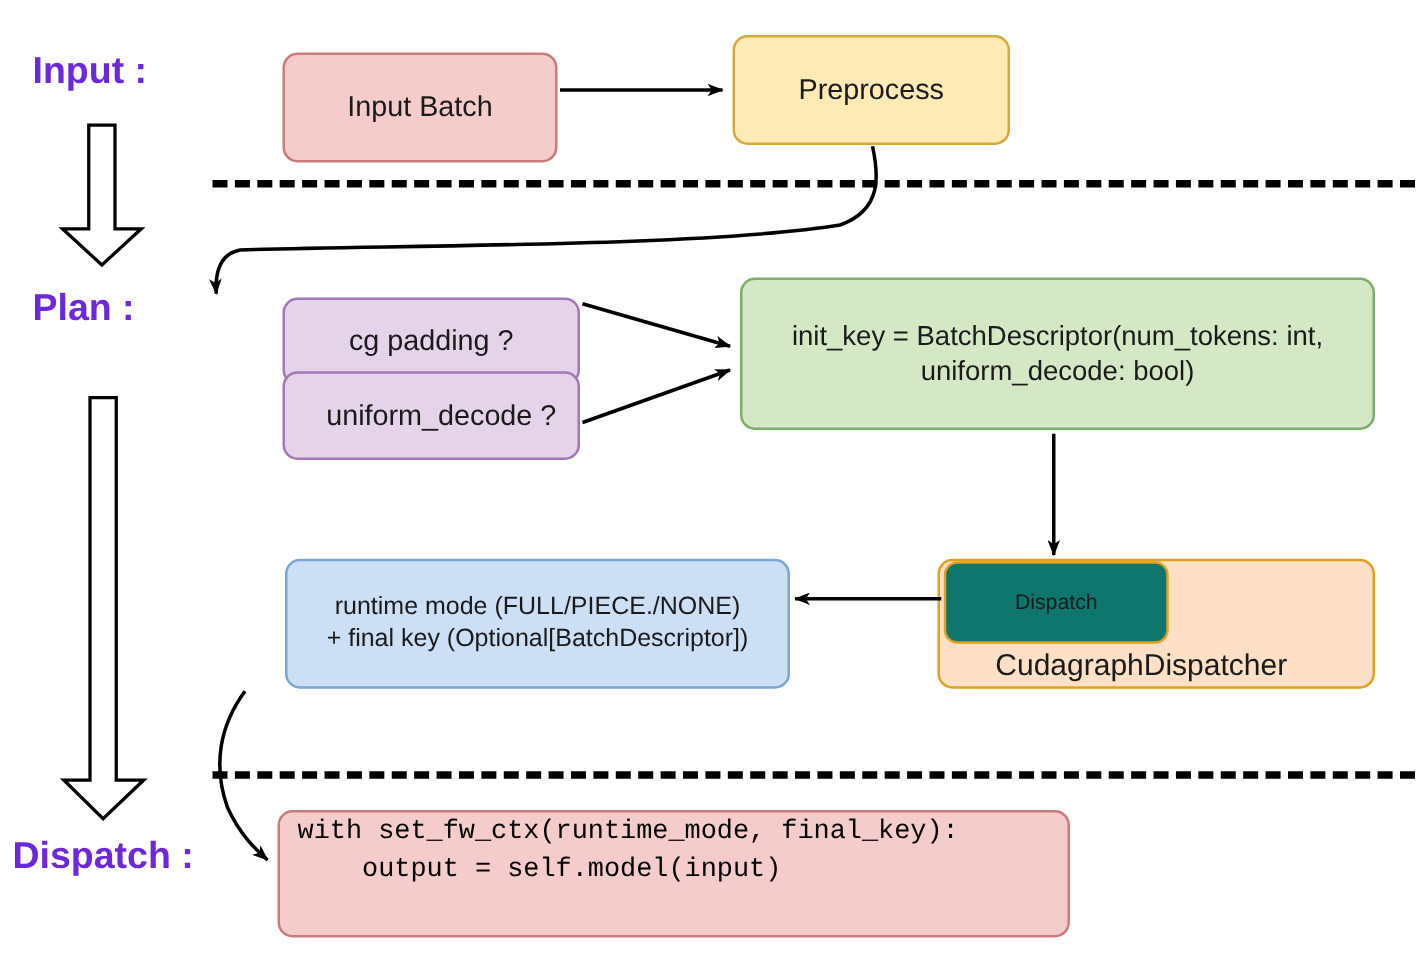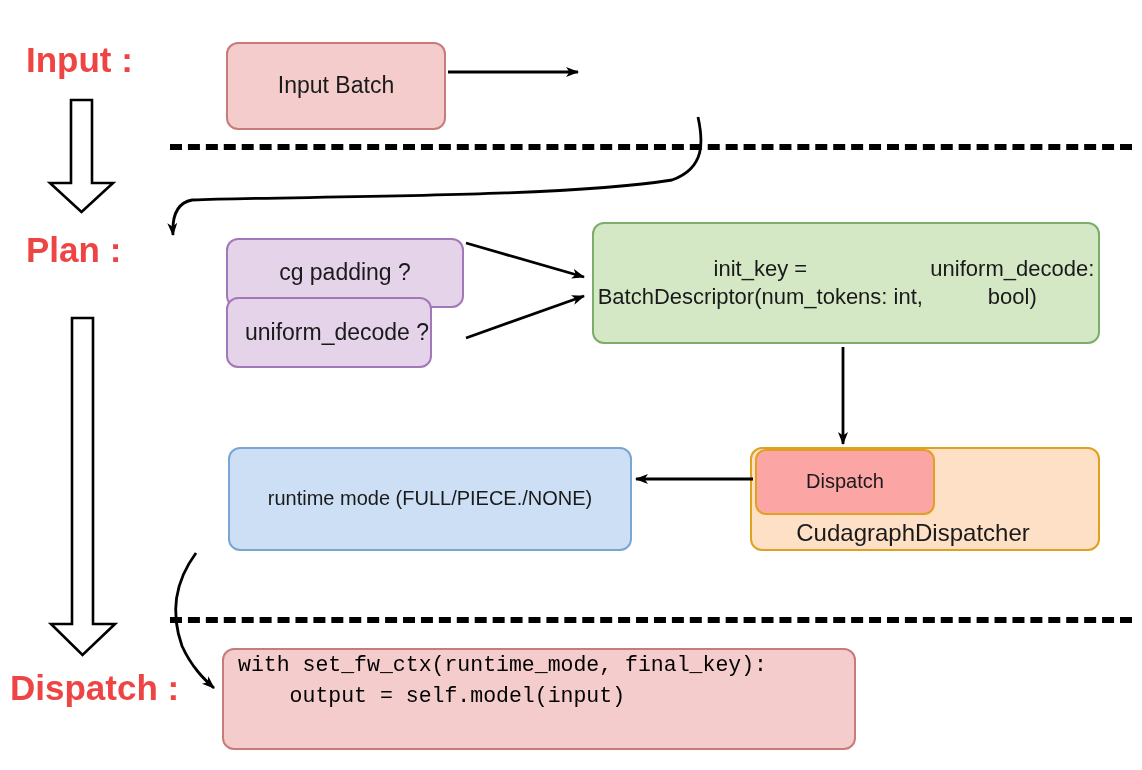--- a/index.html
+++ b/index.html
@@ -21,8 +21,8 @@
     position: absolute;
     font-family: "Liberation Sans", sans-serif;
     font-weight: bold;
-    font-size: 35px;
-    color: #ef4444;
+    font-size: 30px;
+    color: #6d28d9;
     white-space: nowrap;
     letter-spacing: 0px;
   }

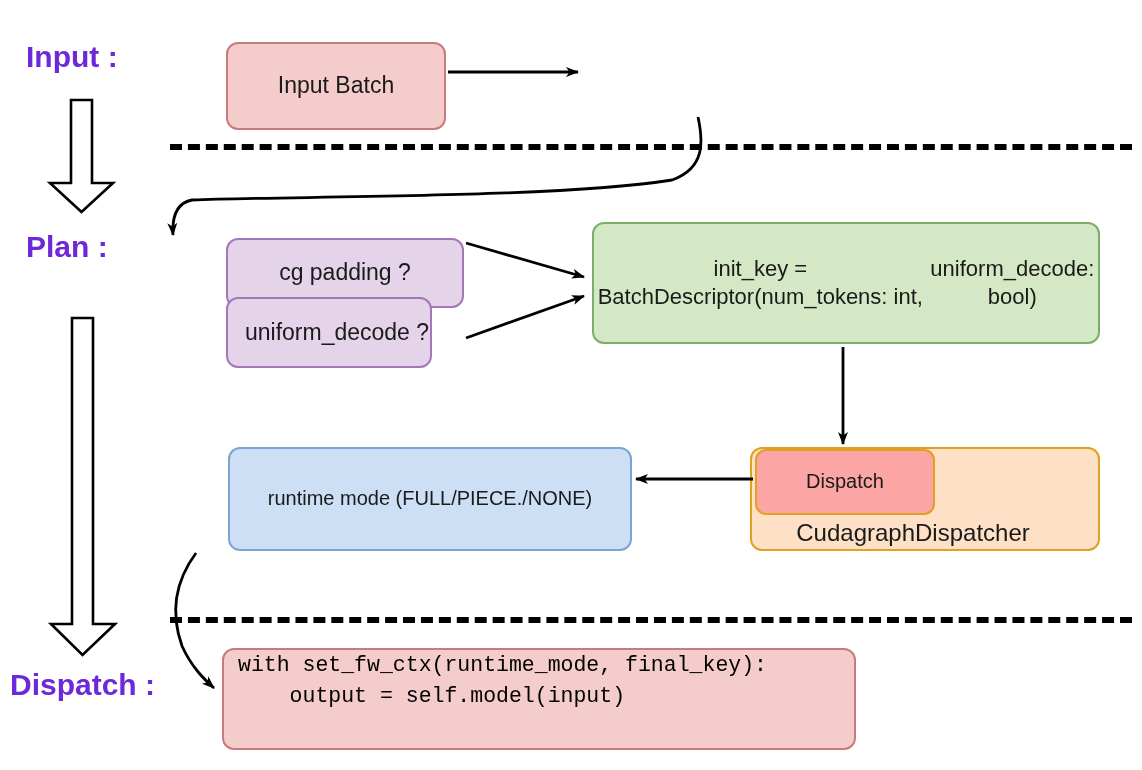--- a/index.html
+++ b/index.html
@@ -123,6 +123,7 @@
 
   <div class="node node-input-batch" style="left:226px; top:42px; width:220px; height:88px;">Input Batch</div>
 
+  <div class="node node-preprocess" style="left:586px; top:28px; width:222px; height:88px;">Preprocess</div>
 
   <div class="node node-purple" style="left:226px; top:210px; width:238px; height:70px;margin-top:28px;">cg padding ?</div>
 

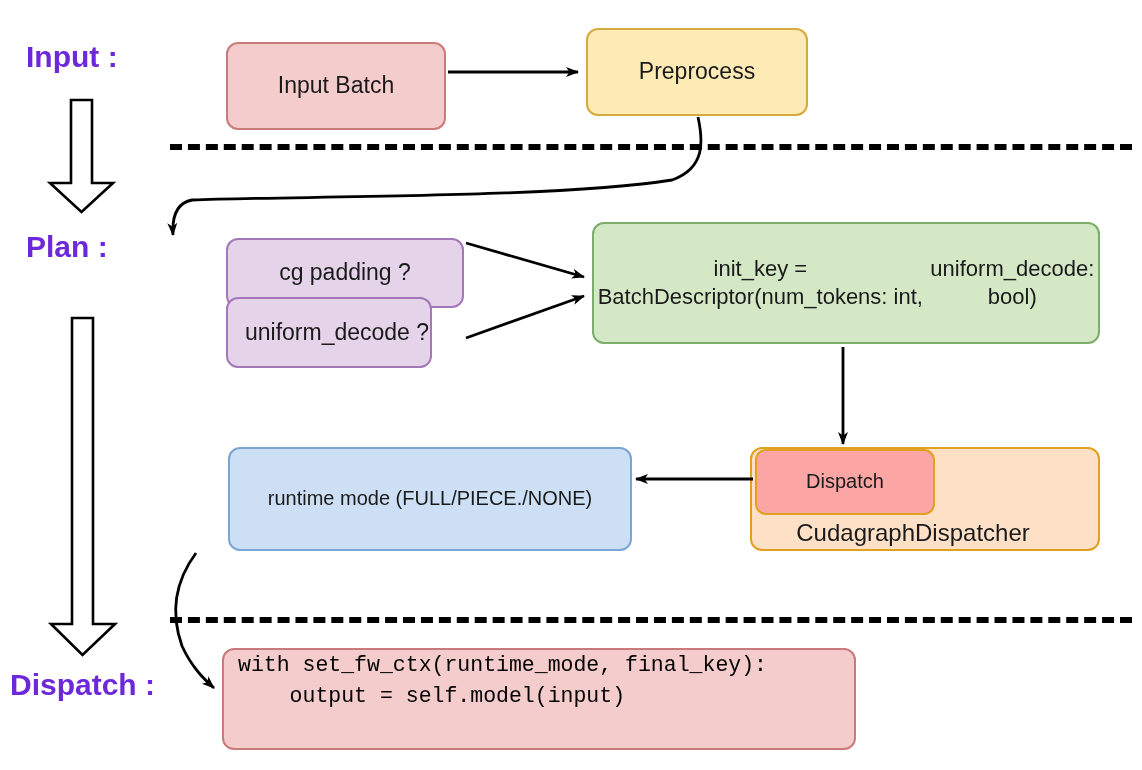--- a/index.html
+++ b/index.html
@@ -129,7 +129,7 @@
 
   <div class="node node-purple" style="left:226px; top:297px; width:206px; height:71px;padding-left:16px;">uniform_decode ?</div>
 
-  <div class="node node-green" style="left:592px; top:222px; width:508px; height:122px; ">
+  <div class="node node-green" style="left:592px; top:222px; width:508px; height:122px; flex-direction:column;">
     <span>init_key = BatchDescriptor(num_tokens: int,</span>
     <span>uniform_decode: bool)</span>
   </div>

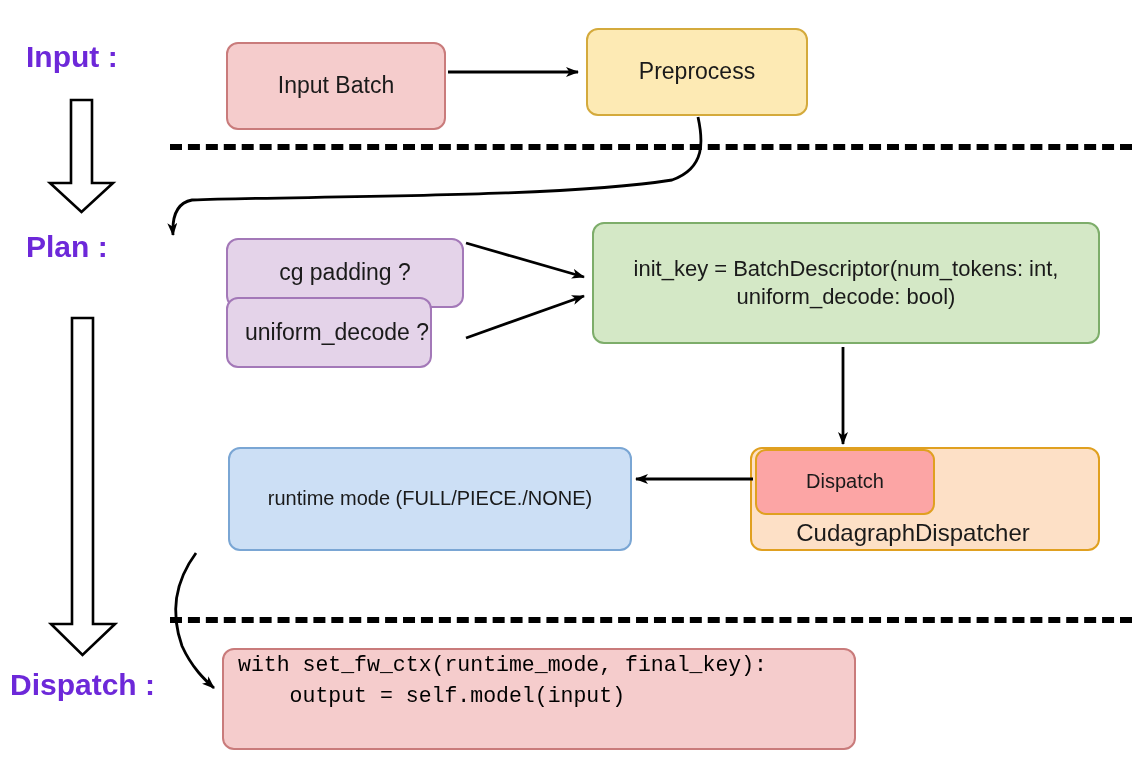--- a/index.html
+++ b/index.html
@@ -127,7 +127,7 @@
 
   <div class="node node-purple" style="left:226px; top:210px; width:238px; height:70px;margin-top:28px;">cg padding ?</div>
 
-  <div class="node node-purple" style="left:226px; top:297px; width:206px; height:71px;padding-left:16px;">uniform_decode ?</div>
+  <div class="node node-purple" style="left:226px; top:297px; width:238px; height:71px;padding-left:16px;">uniform_decode ?</div>
 
   <div class="node node-green" style="left:592px; top:222px; width:508px; height:122px; flex-direction:column;">
     <span>init_key = BatchDescriptor(num_tokens: int,</span>

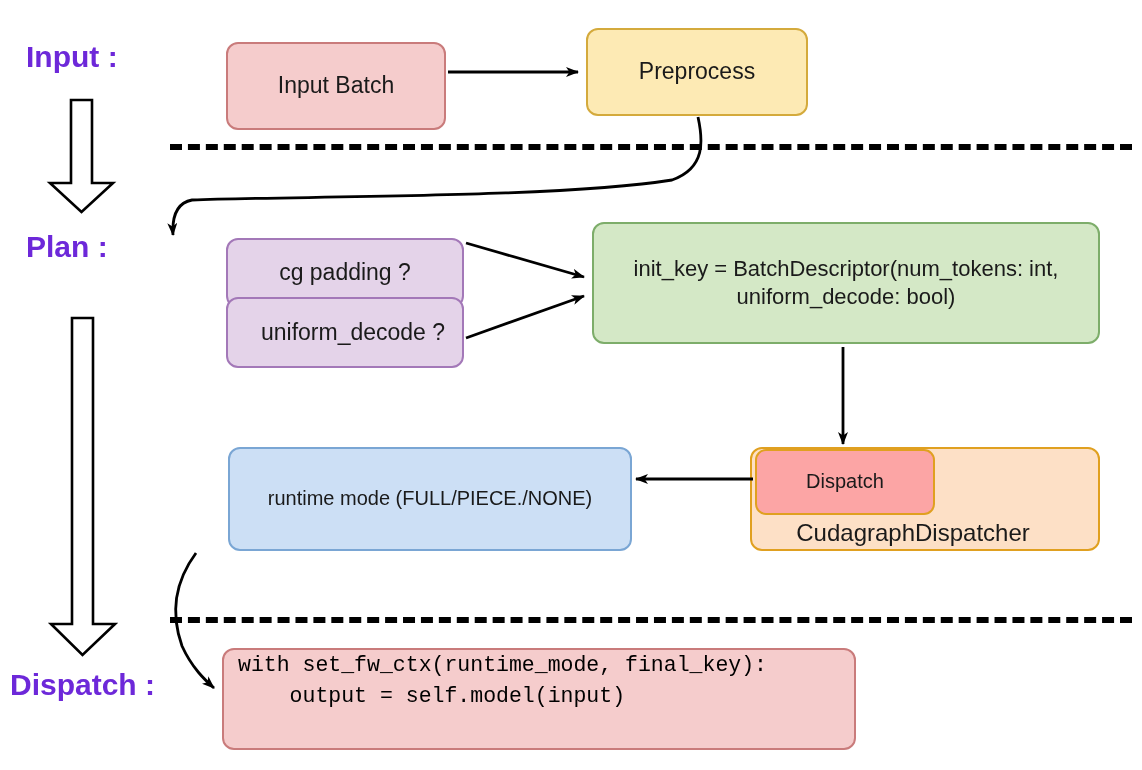--- a/index.html
+++ b/index.html
@@ -74,9 +74,9 @@
     padding-right: 24px;
   }
   .node-dispatch-inner {
-    background: #fca5a5;
+    background: #0f766e;
     border-color: #e0a020;
-    font-size: 20px;
+    font-size: 17px;
     border-radius: 11px;
   }
   .node-code {

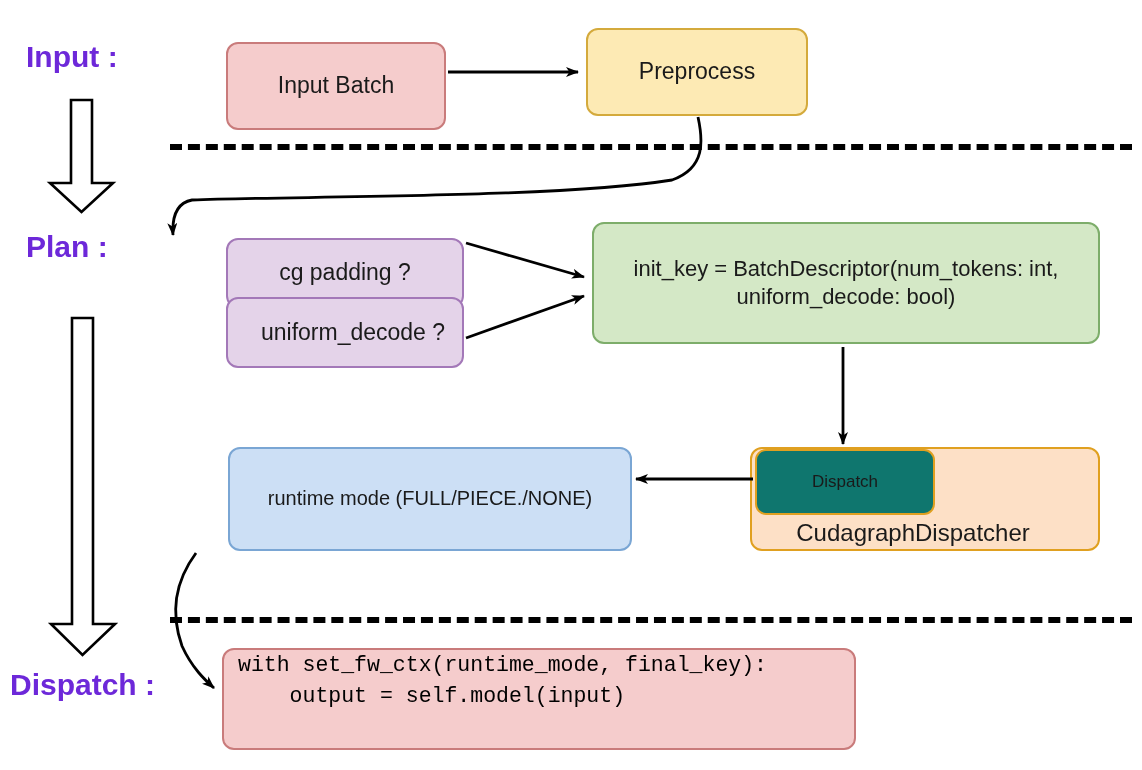--- a/index.html
+++ b/index.html
@@ -136,6 +136,7 @@
 
   <div class="node node-blue" style="left:228px; top:447px; width:404px; height:104px; flex-direction:column;">
     <span>runtime mode (FULL/PIECE./NONE)</span>
+    <span>+ final key (Optional[BatchDescriptor])</span>
   </div>
 
   <div class="node node-dispatcher-outer" style="left:750px; top:447px; width:350px; height:104px; flex-direction:row; align-items:flex-end; justify-content:center;">

